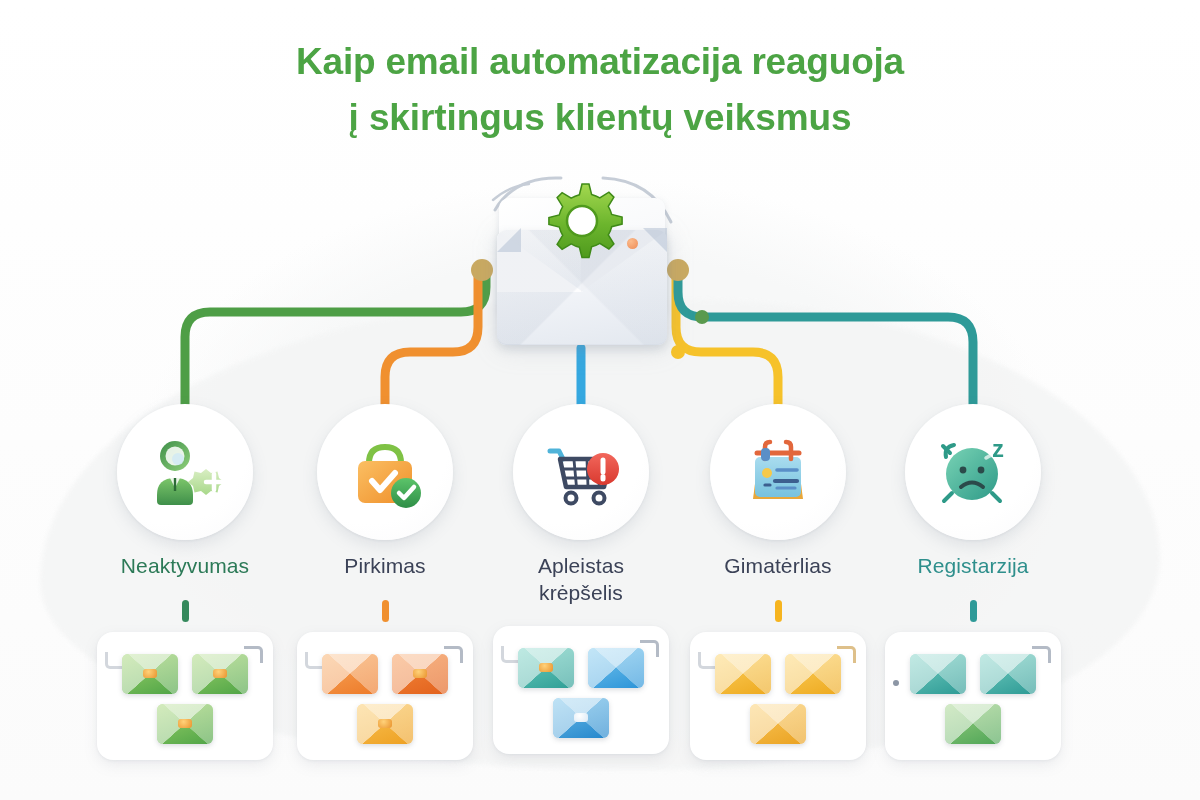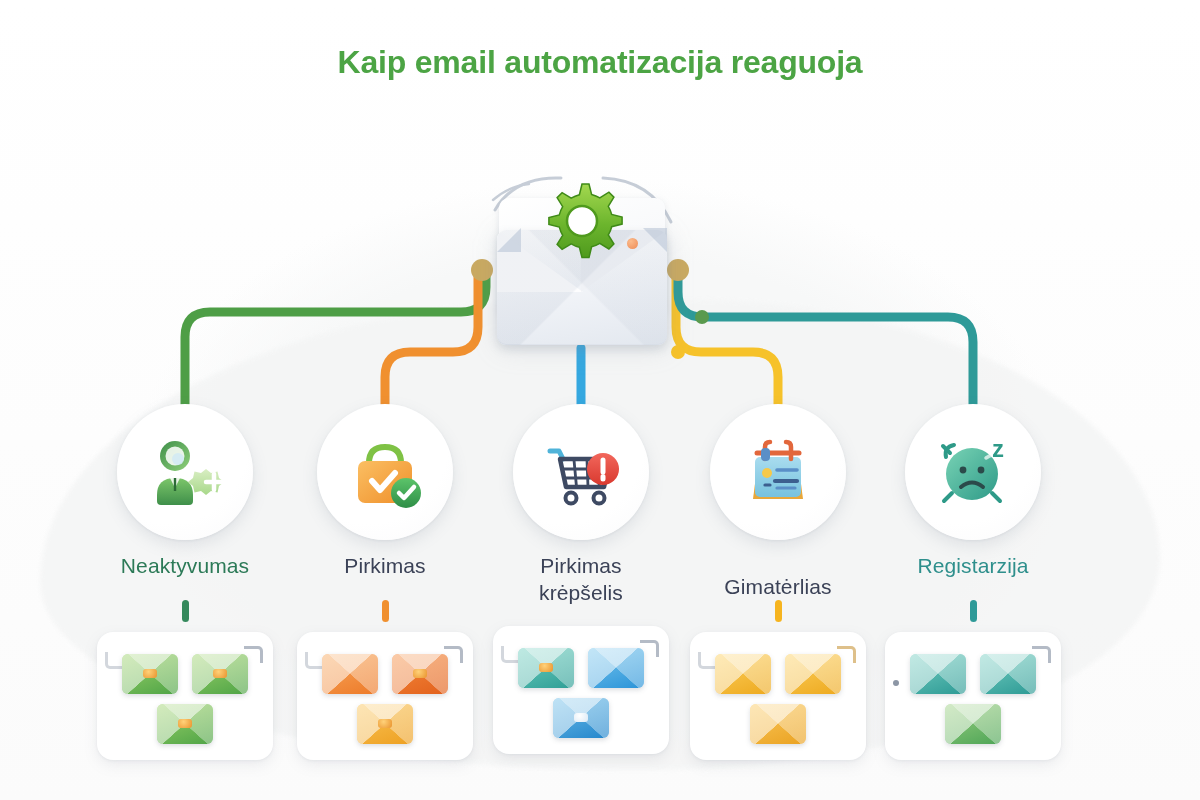--- a/index.html
+++ b/index.html
@@ -49,7 +49,7 @@
   }
   .title-line {
     display: block;
-    font-size: 32px;
+    font-size: 37px;
     font-weight: bold;
     letter-spacing: -0.2px;
     line-height: 56px;

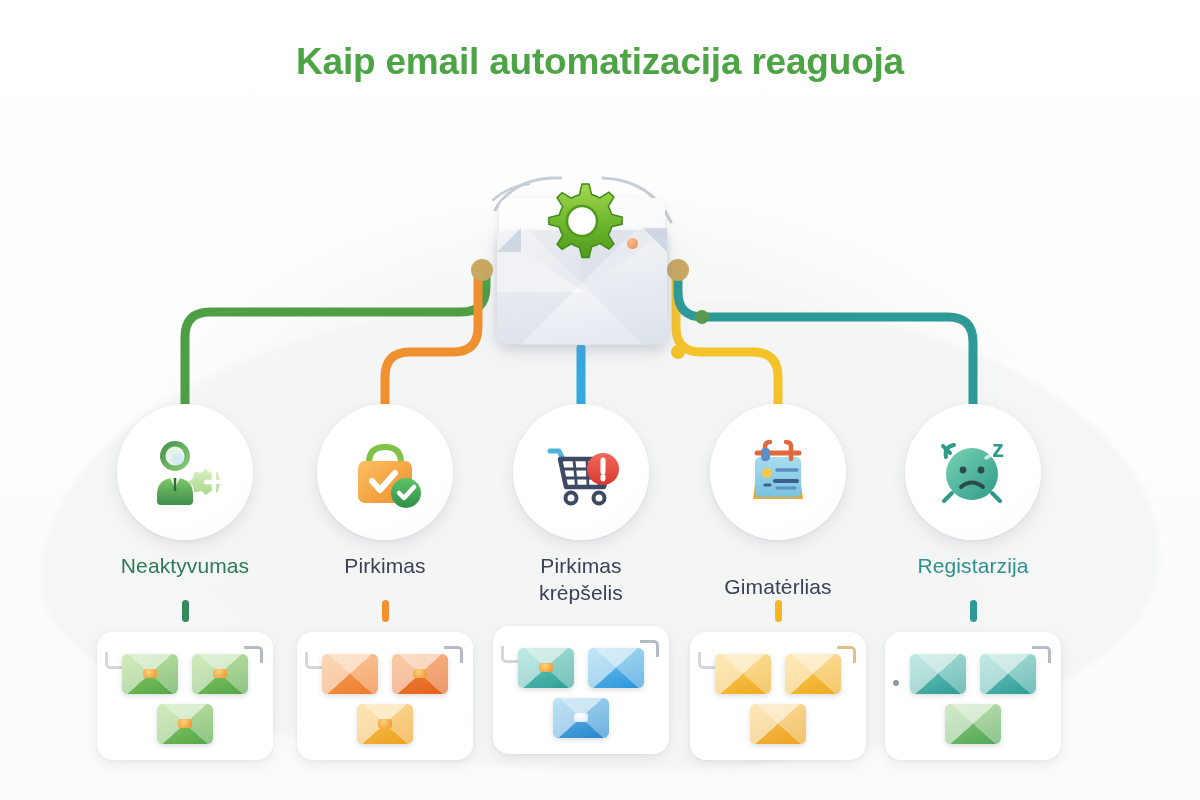--- a/index.html
+++ b/index.html
@@ -290,6 +290,7 @@
 
   <div class="title-wrap">
     <span class="title-line l1">Kaip email automatizacija reaguoja</span>
+    <span class="title-line l2">į skirtingus klientų veiksmus</span>
   </div>
 
   <svg class="connectors" viewBox="0 0 1200 800">

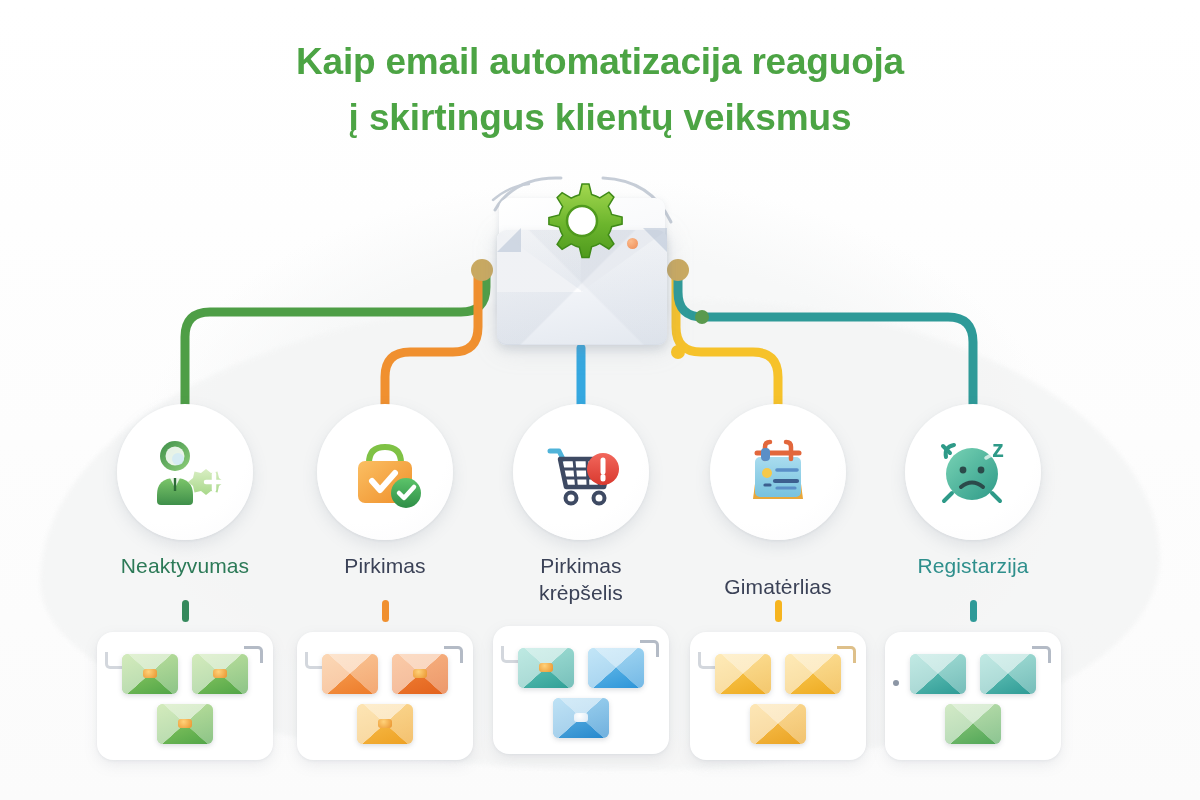--- a/index.html
+++ b/index.html
@@ -459,7 +459,7 @@
         <path d="M65 31 l0 12 M65 47.5 l0 2.5" stroke="#ffffff" stroke-width="5" stroke-linecap="round"></path>
       </svg>
     </div>
-    <div class="branch-label" style="color:#3b4257; width:140px; left:30px;">Pirkimas krėpšelis</div>
+    <div class="branch-label" style="color:#3b4257; width:140px; left:30px;">Apleistas krėpšelis</div>
     <div class="tick two-line" style="background:#35a8e0; opacity:0;"></div>
     <div class="card two-line" style="top:222px;">
       <div class="corner-mark left" style="left:8px; top:20px;"></div>

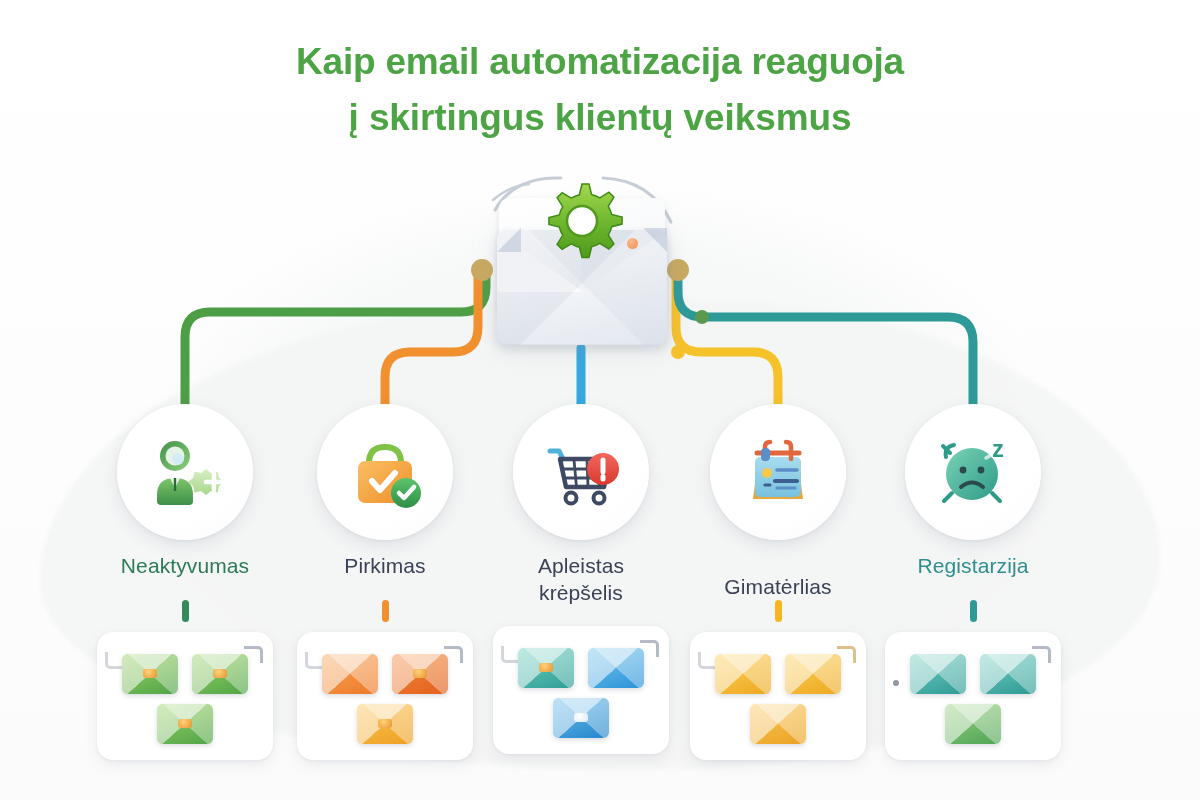--- a/index.html
+++ b/index.html
@@ -504,7 +504,7 @@
         <path d="M42 59 l18 0" stroke="#5a8fc7" stroke-width="3.2" stroke-linecap="round"></path>
       </svg>
     </div>
-    <div class="branch-label" style="color:#3b4257;margin-top:21px;">Gimatėrlias</div>
+    <div class="branch-label" style="color:#3b4257;">Gimatėrlias</div>
     <div class="tick" style="background:#f6b41f;"></div>
     <div class="card">
       <div class="corner-mark left" style="left:8px; top:20px;"></div>

